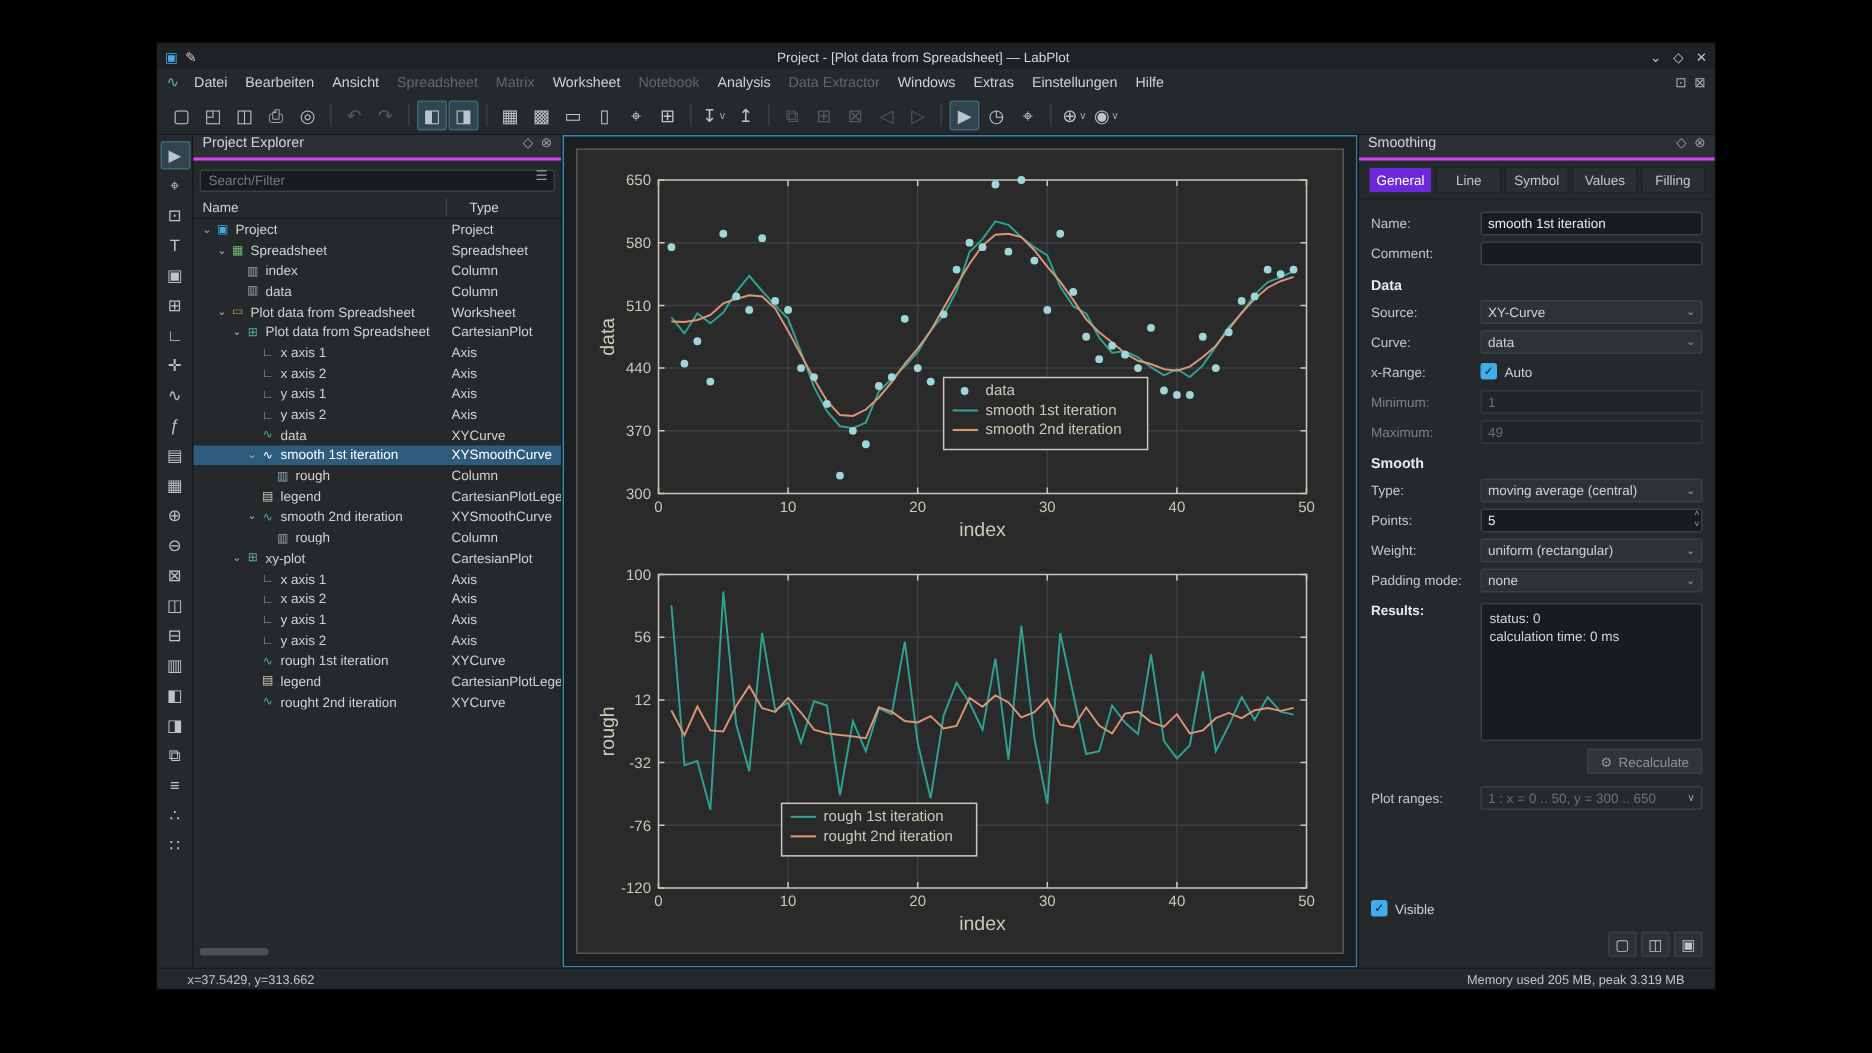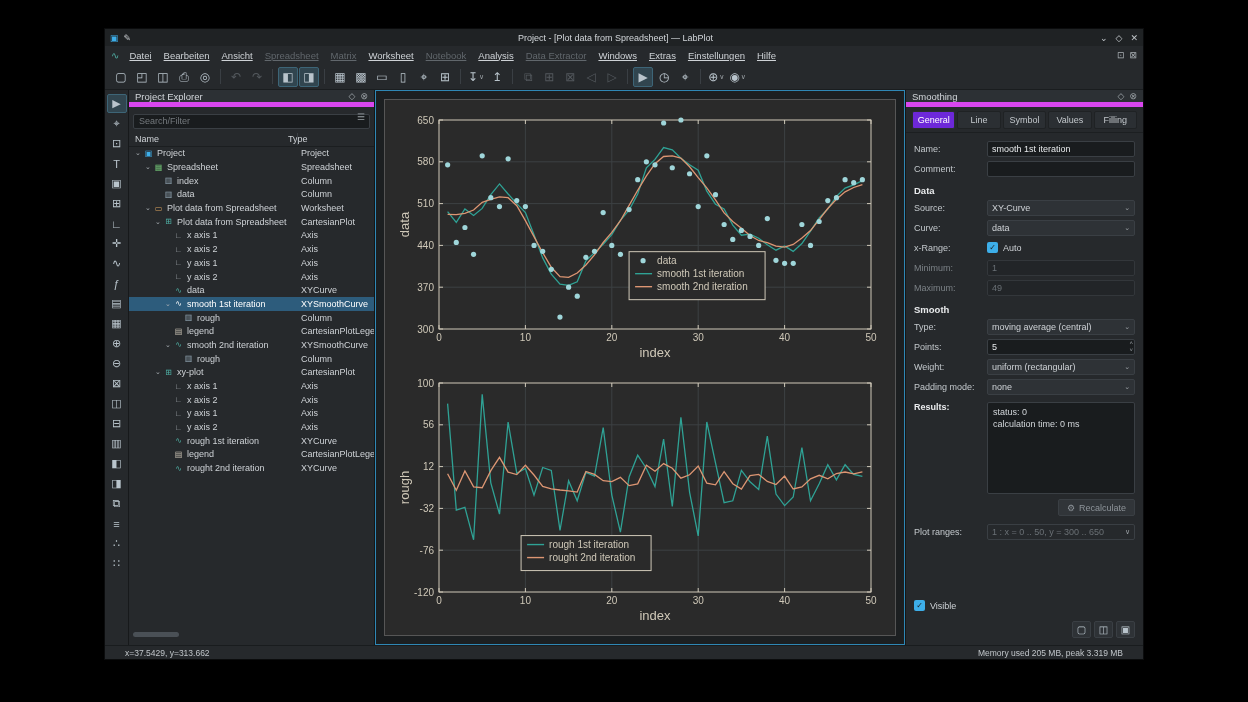--- a/index.html
+++ b/index.html
@@ -23,7 +23,7 @@
   .menubar { height:18px; display:flex; align-items:center; padding:0 4px; font-size:9.5px;
              color:#ced2d6; background:#26292c; flex:0 0 auto; }
   .menu-appicon { color:#4fb0a5; font-size:10px; margin:0 4px 0 2px; }
-  .menu-item { padding:2px 6px; border-radius:2px; white-space:nowrap;text-decoration:underline; }
+  .menu-item { padding:2px 6px; border-radius:2px; white-space:nowrap; }
   .menu-item.disabled { color:#61676c; }
   .menu-right { margin-left:auto; display:flex; gap:5px; color:#aab0b5; font-size:9px; padding-right:2px; }
 

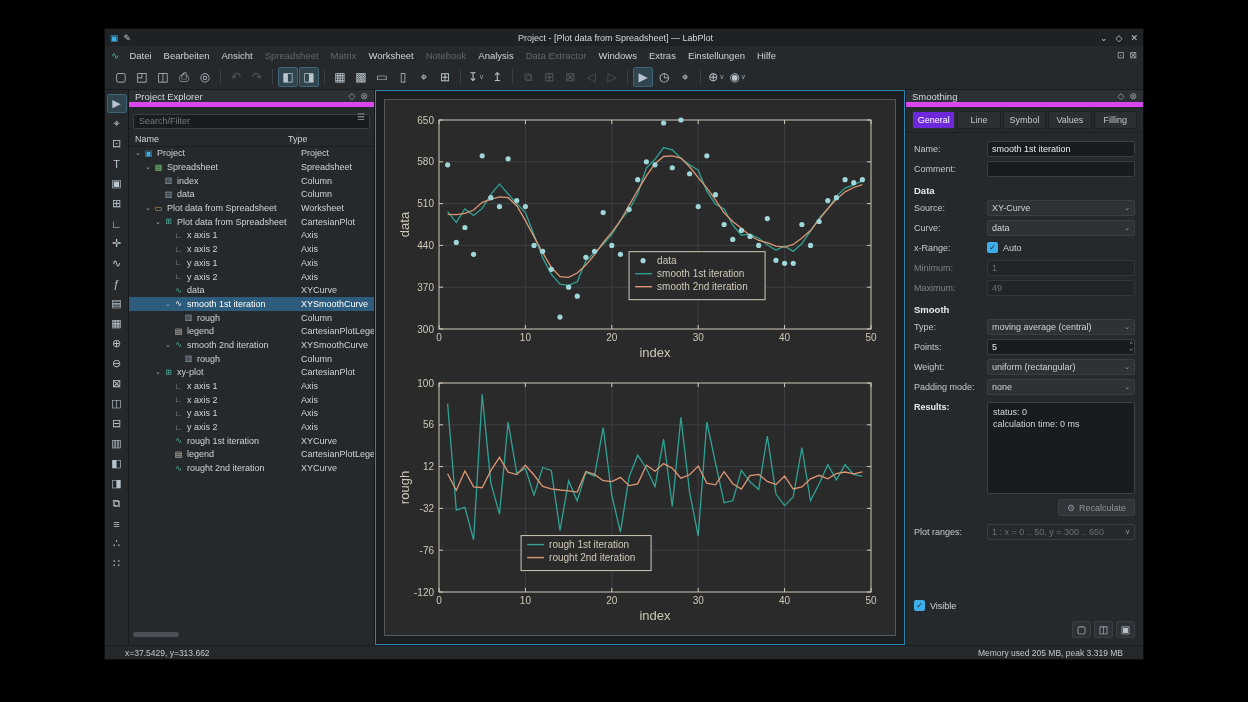--- a/index.html
+++ b/index.html
@@ -49,8 +49,8 @@
   
   .explorer { width:246px; background:#26292c; border-right:1px solid #141617; display:flex;
               flex-direction:column; flex:0 0 auto; min-height:0; }
-  .panel-header { height:17px; display:flex; align-items:center; padding:0 6px; font-size:9.5px;
-                  color:#d2d6da; background:#2c3034; border-bottom:5px solid #d946ef; flex:0 0 auto; }
+  .panel-header { height:17px; display:flex; padding:0 6px; font-size:9.5px;
+                  color:#d2d6da; background:#2c3034; border-bottom:2px solid #d946ef; flex:0 0 auto; }
   .panel-btns { margin-left:auto; display:flex; gap:5px; color:#9aa0a5; font-size:9px; }
   .search-row { margin:3px 4px; position:relative; flex:0 0 auto; }
   .search-input { width:100%; height:15px; background:#191c1e; border:1px solid #3a3f44; border-radius:2px;

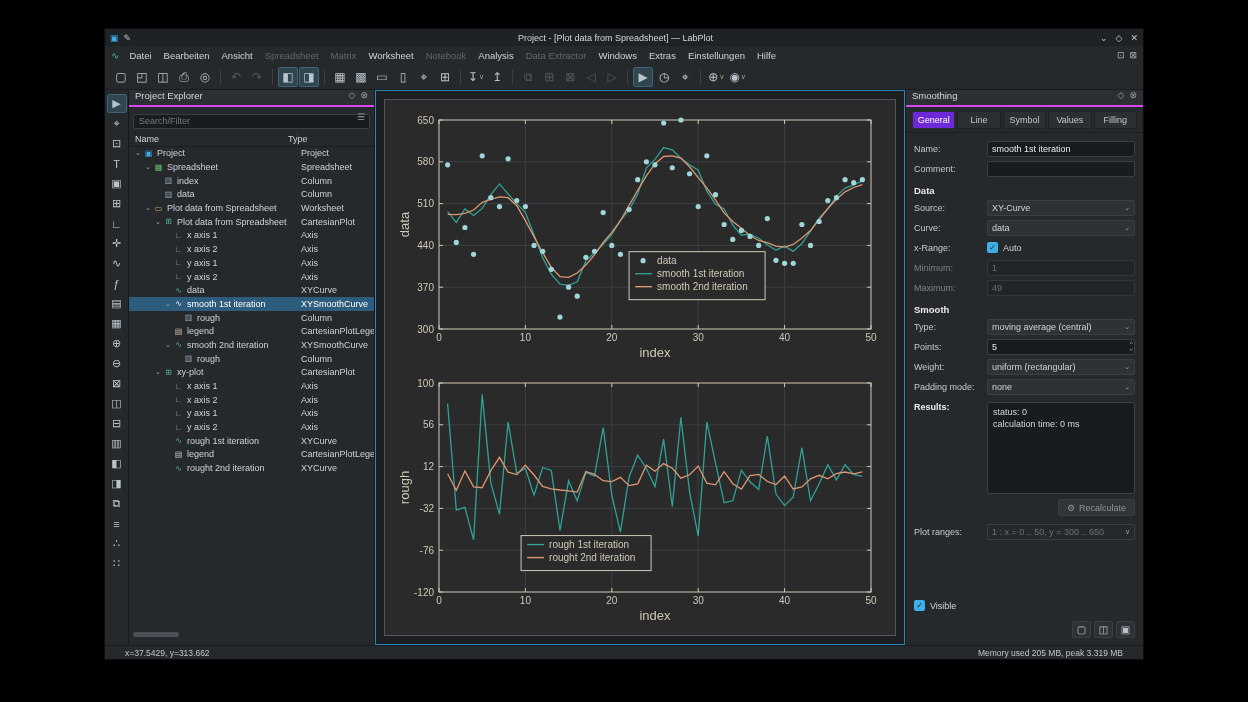--- a/index.html
+++ b/index.html
@@ -59,7 +59,7 @@
   .filter-icon { position:absolute; right:5px; top:2px; color:#9aa0a5; font-size:9px; }
   .tree-header { height:15px; position:relative; font-size:9px; color:#cfd3d7; border-bottom:1px solid #1b1e20;
                  display:flex; align-items:center; padding-left:6px; flex:0 0 auto; }
-  .tree-header .type-col { position:absolute; left:159px; }
+  .tree-header .type-col { position:absolute; left:184px; }
   .tree-header::after { content:""; position:absolute; left:168px; top:1px; bottom:1px; width:1px; background:#3a3f44; }
   .tree { flex:1; overflow:hidden; font-size:9px; color:#ced2d6; }
   .trow { height:13.7px; display:flex; align-items:center; position:relative; white-space:nowrap; }

